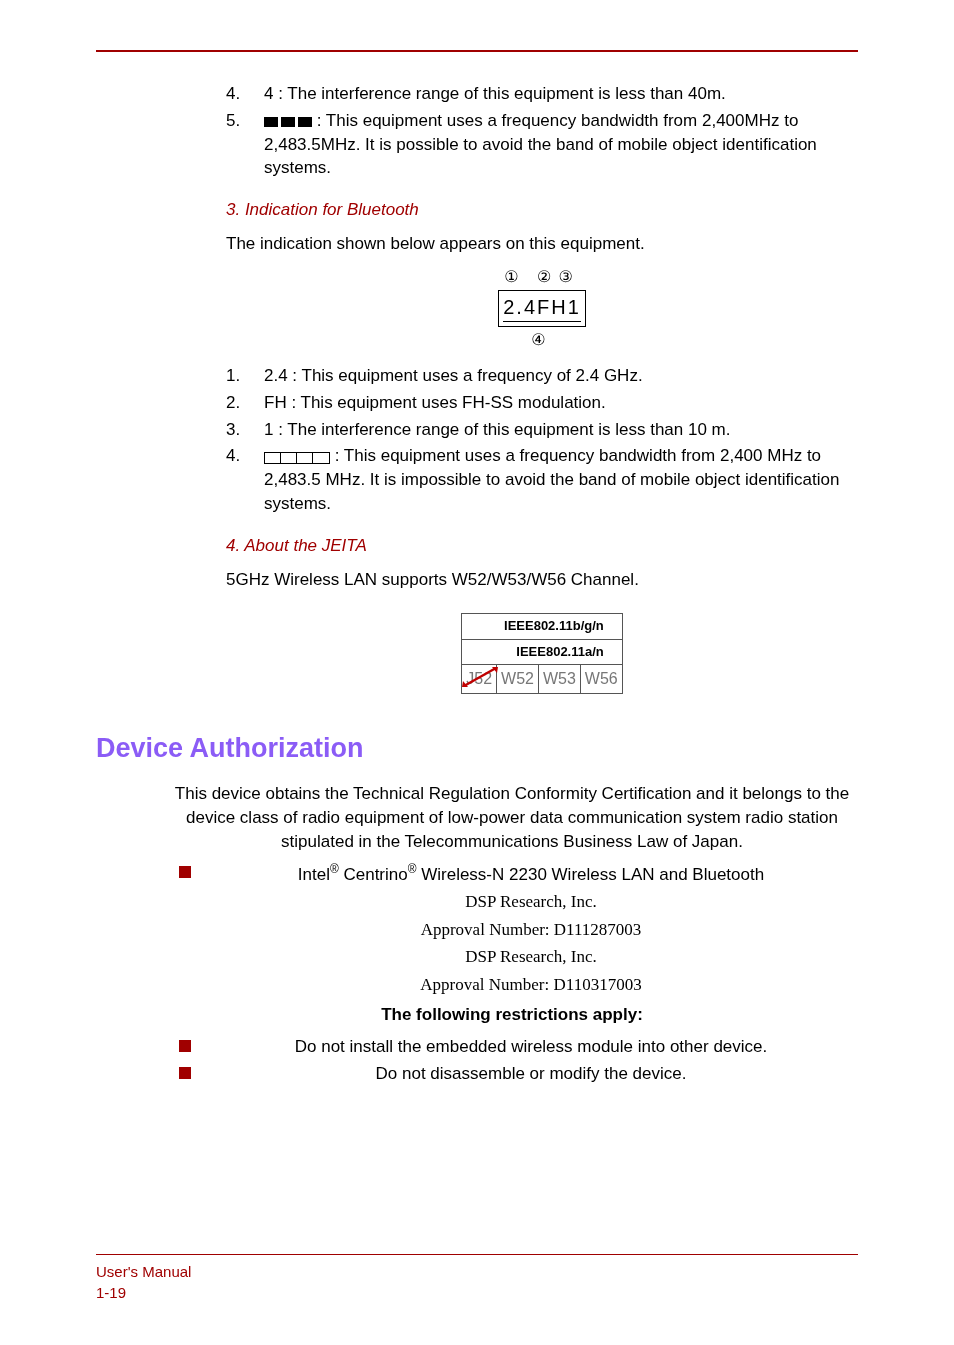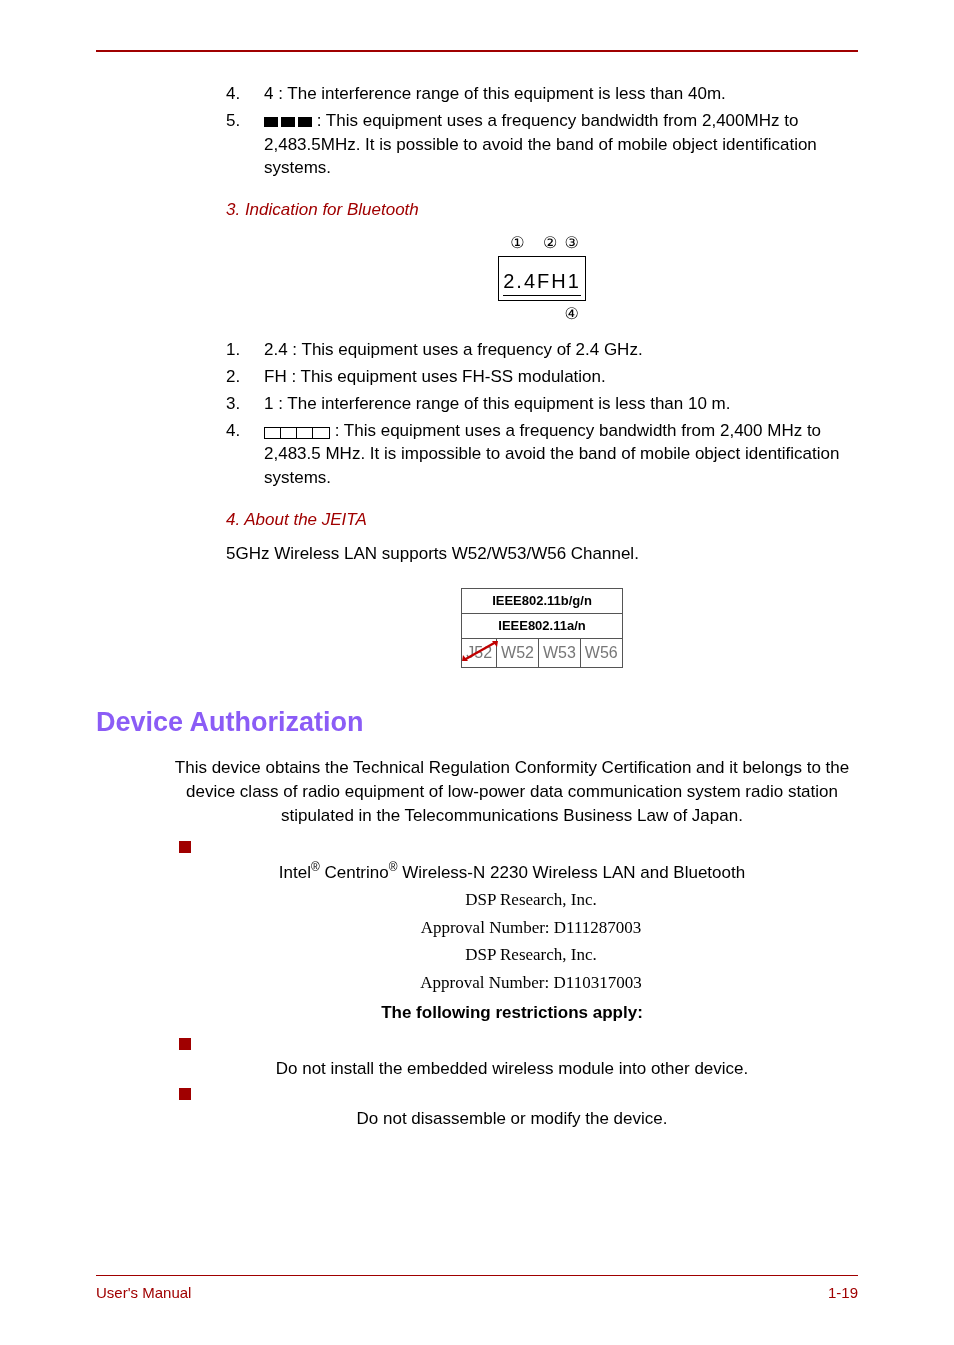--- a/index.html
+++ b/index.html
@@ -190,6 +190,7 @@
   </div>
 
   <h4 class="redsub">3. Indication for Bluetooth</h4>
+  <p class="para">The indication shown below appears on this equipment.</p>
 
   <div class="diagram-center">
     <div class="bt-diagram">

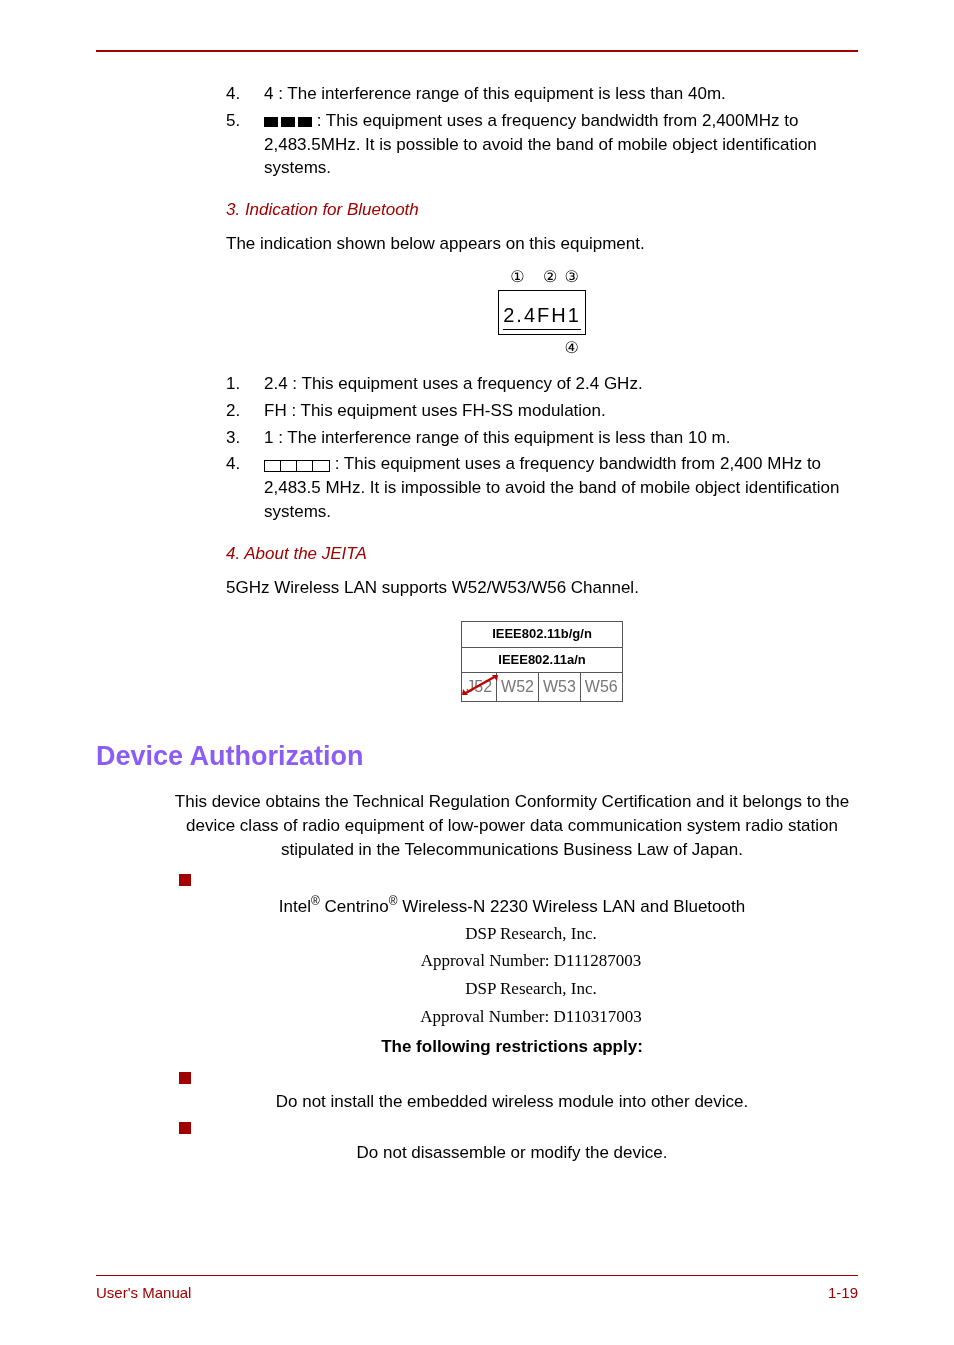--- a/index.html
+++ b/index.html
@@ -69,7 +69,7 @@
     }
     .bt-diagram {
       display: inline-block;
-      text-align: right;
+      text-align: center;
     }
     .bt-diagram .circles {
       font-size: 16px;

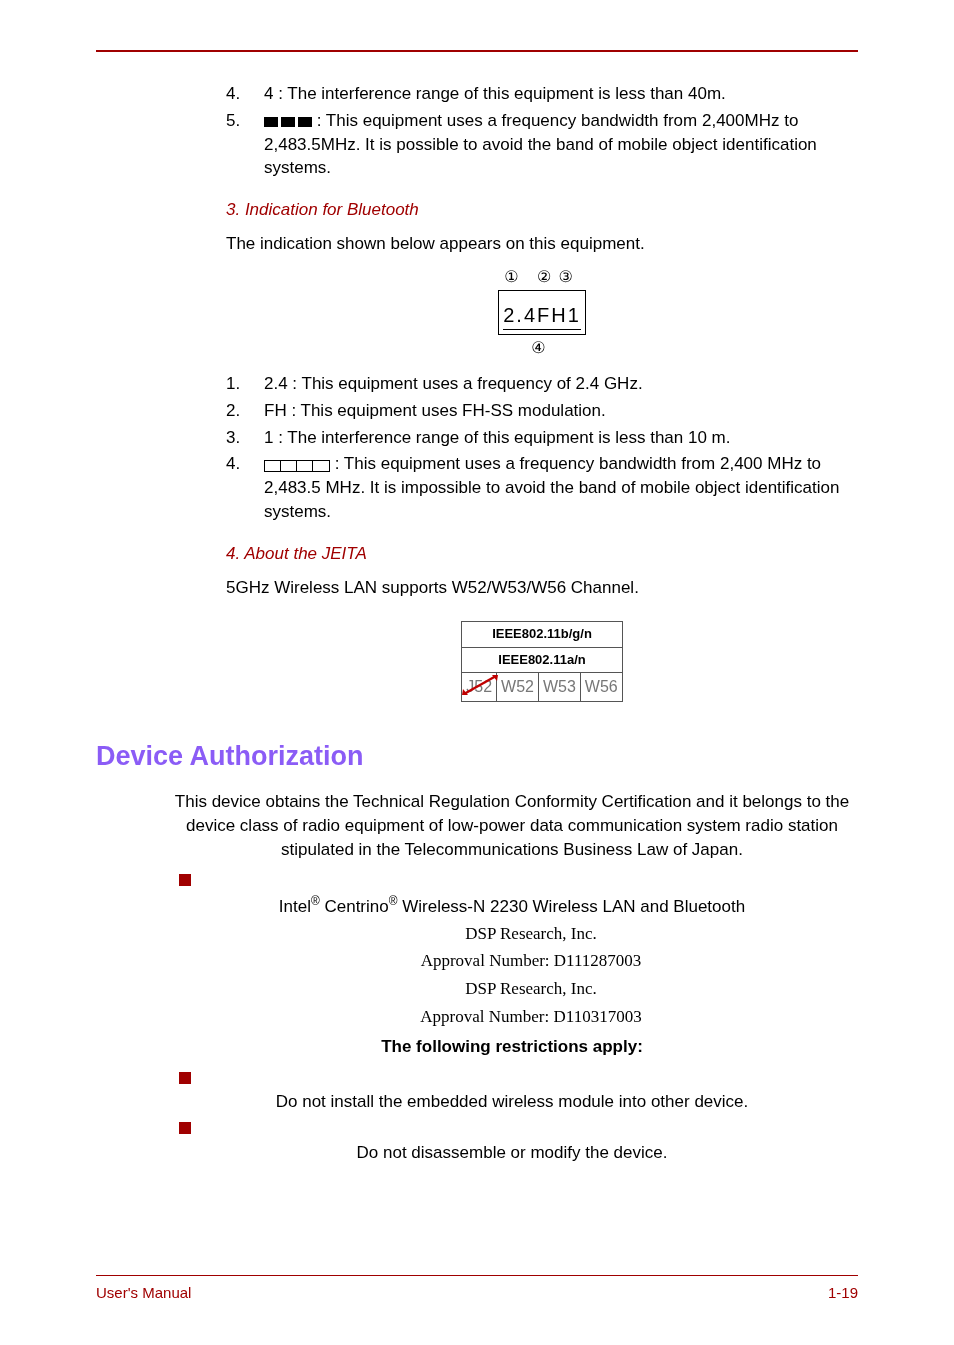--- a/index.html
+++ b/index.html
@@ -78,7 +78,7 @@
     }
     .bt-diagram .box {
       border: 1px solid #000;
-      padding: 10px 4px 0 4px;
+      padding: 2px 4px 0 4px;
       margin: 2px auto;
       display: inline-block;
     }

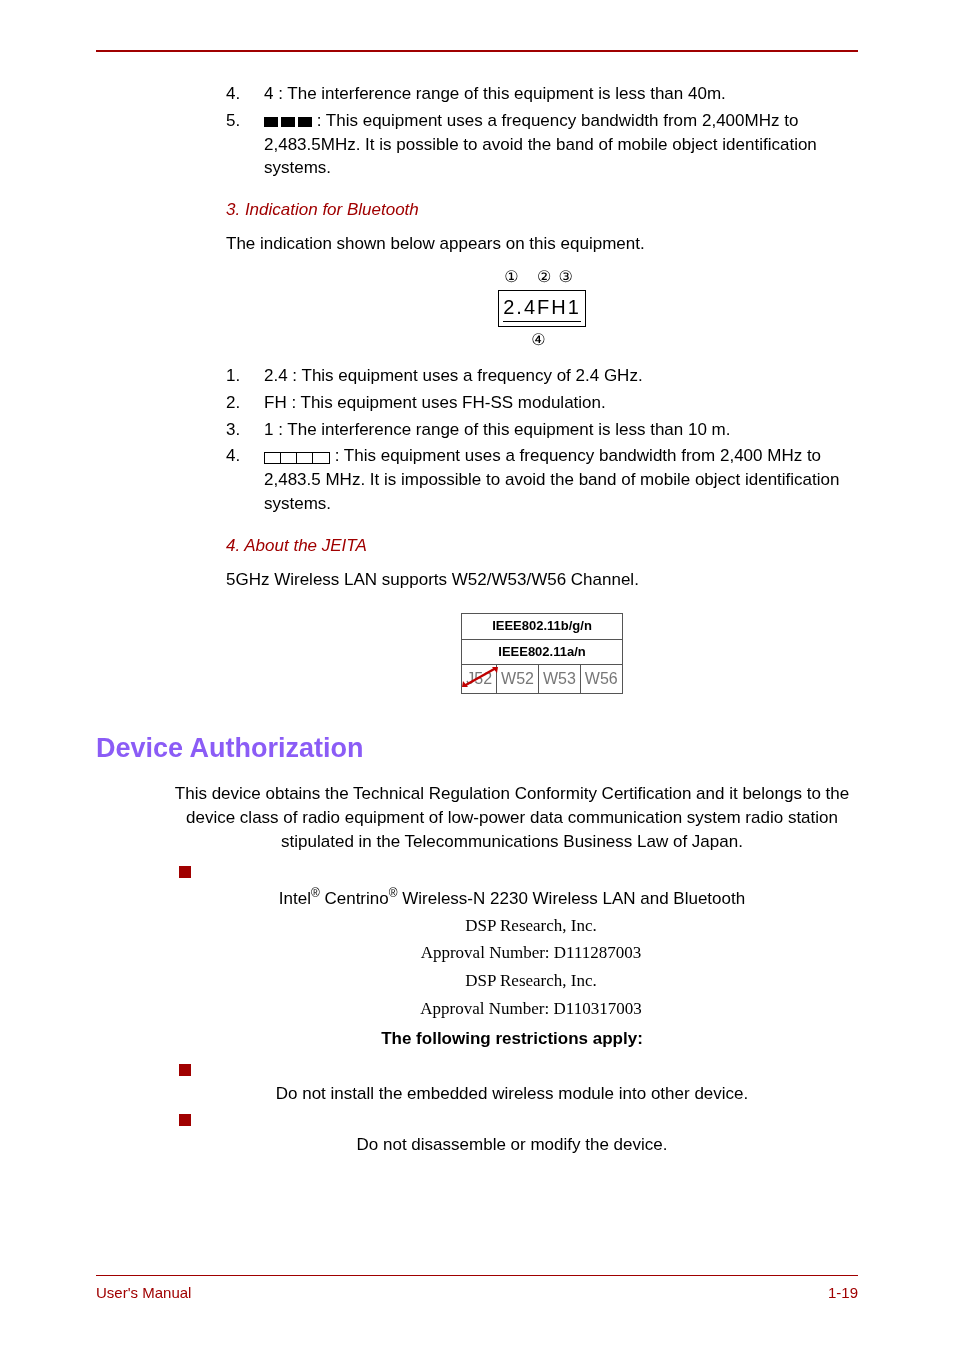--- a/index.html
+++ b/index.html
@@ -97,7 +97,7 @@
     .jeita-table .row {
       border-bottom: 1px solid #555;
       padding: 3px 18px;
-      text-align: center;
+      text-align: right;
       font-weight: bold;
     }
     .jeita-table .row.last { border-bottom: none; padding: 0; display: flex; }

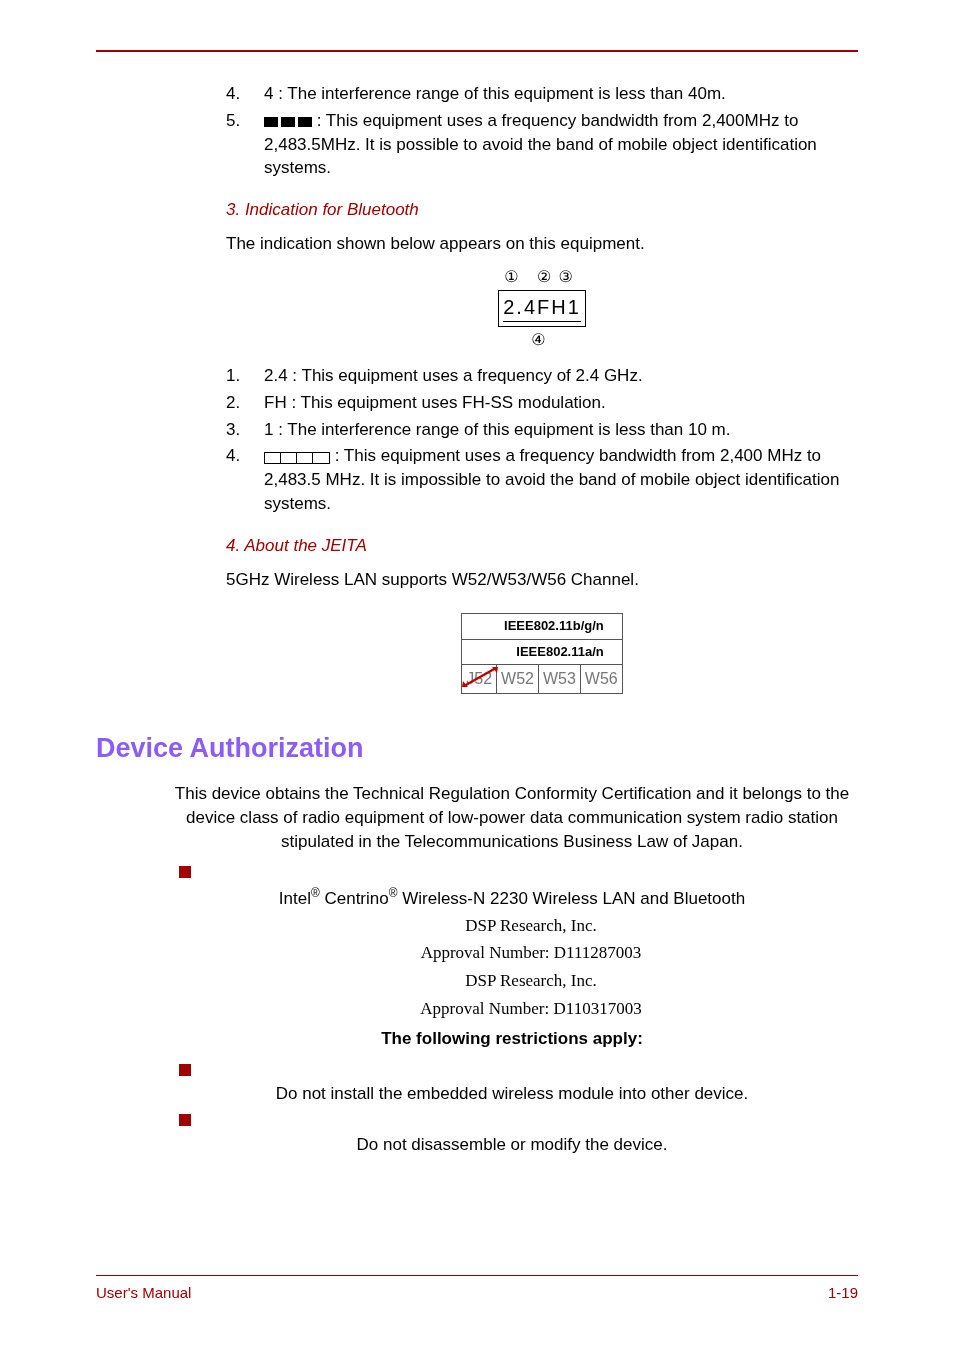--- a/index.html
+++ b/index.html
@@ -133,7 +133,6 @@
     .bullet-item {
       display: flex;
       margin-bottom: 3px;
-      flex-direction: column;
     }
     .bullet-item .bullet {
       width: 38px;

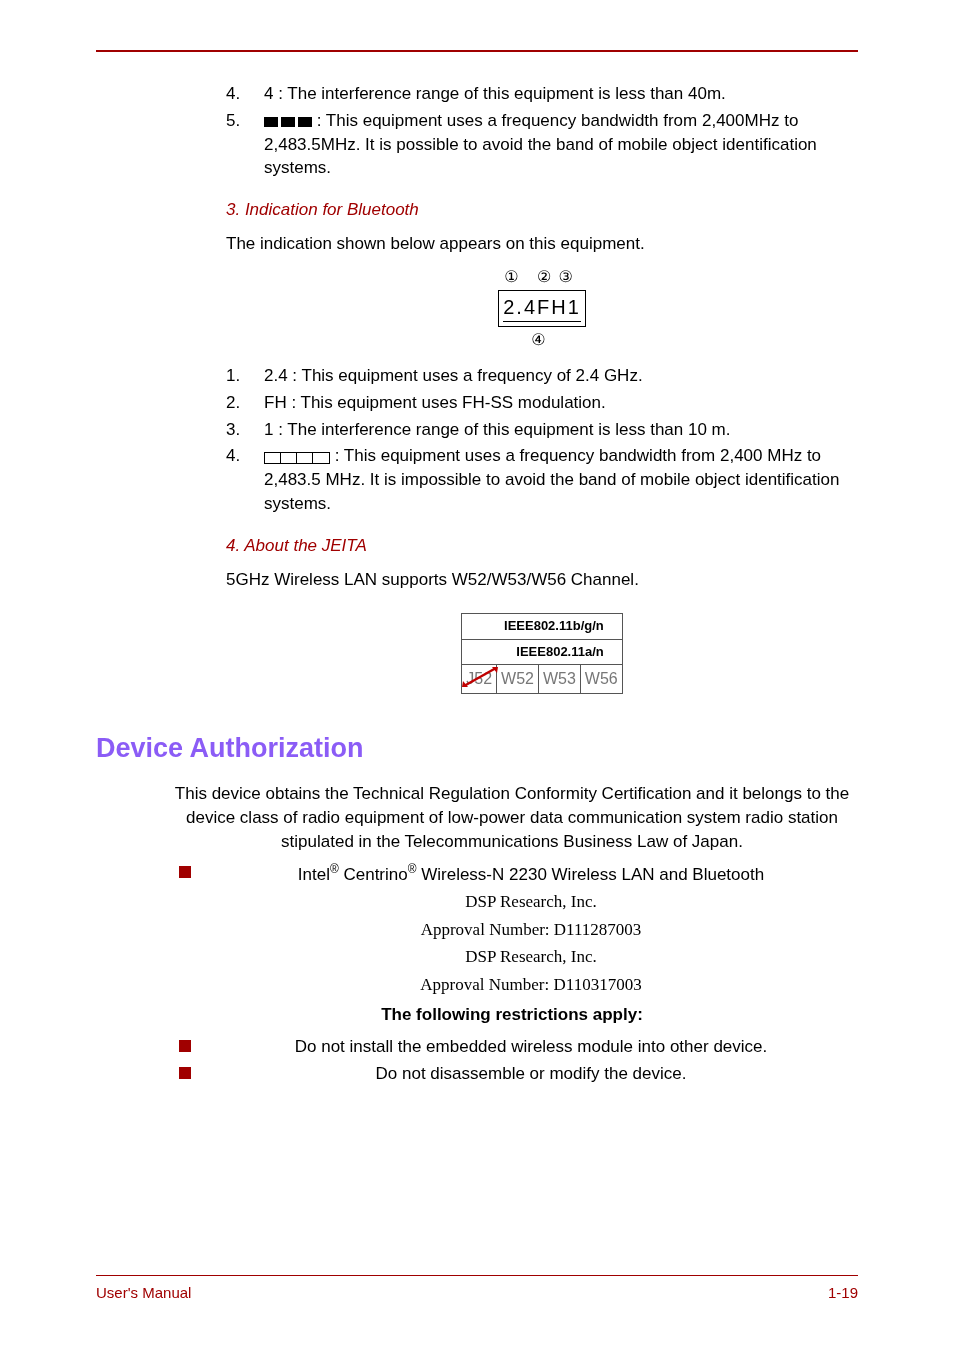--- a/index.html
+++ b/index.html
@@ -162,6 +162,7 @@
       justify-content: space-between;
       color: #a00000;
       font-size: 15px;
+      flex-direction: column;
     }
     sup { font-size: 0.7em; }
   </style>

